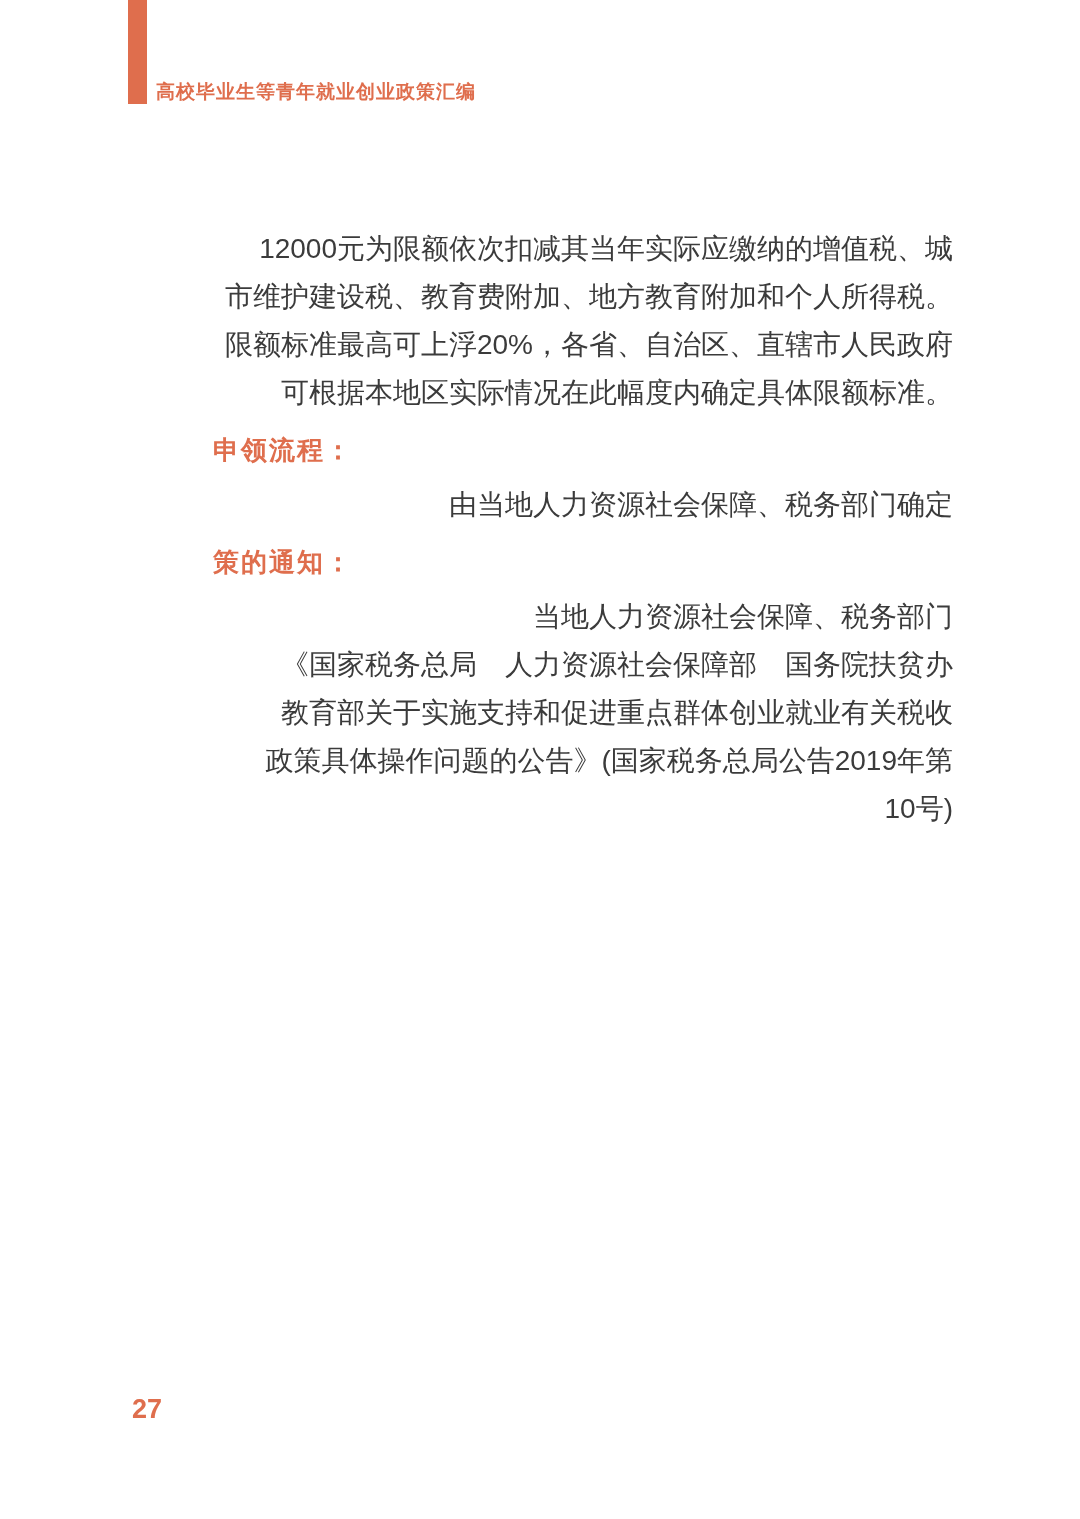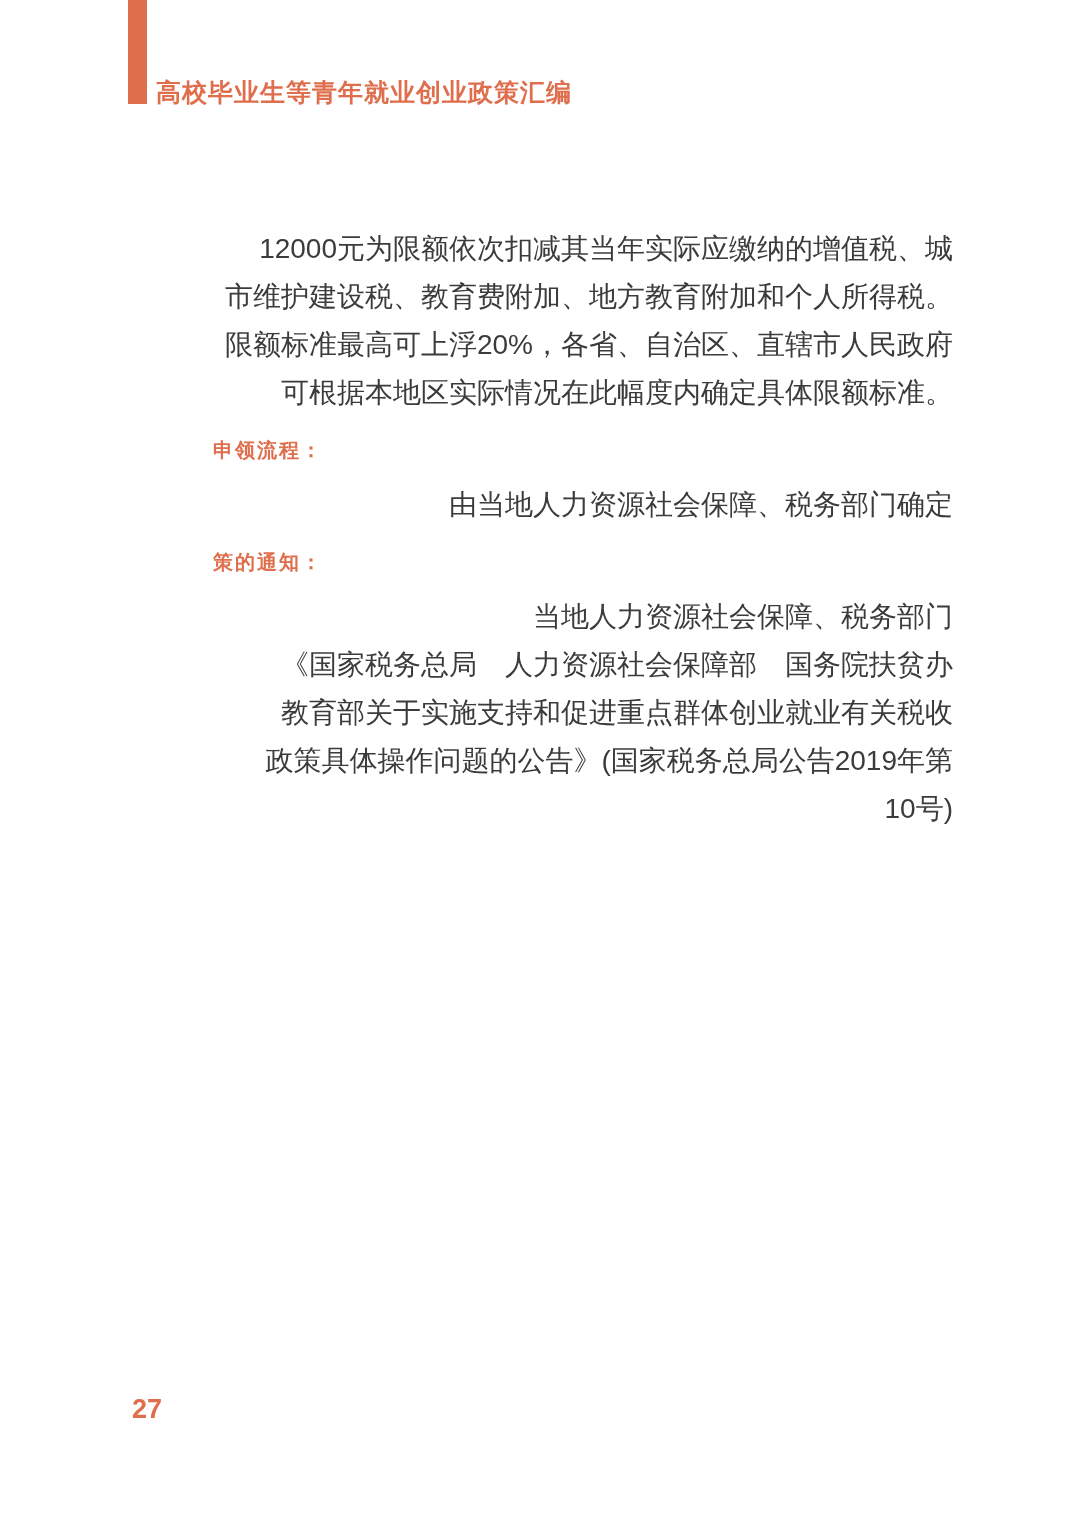--- a/index.html
+++ b/index.html
@@ -22,7 +22,7 @@
   }
   .header-title{
     position:absolute;left:156px;top:78px;
-    font-size:25px;line-height:28px;font-weight:bold;
+    font-size:19px;line-height:28px;font-weight:bold;
     color:var(--accent);letter-spacing:1px;white-space:nowrap;
   }
   .content{

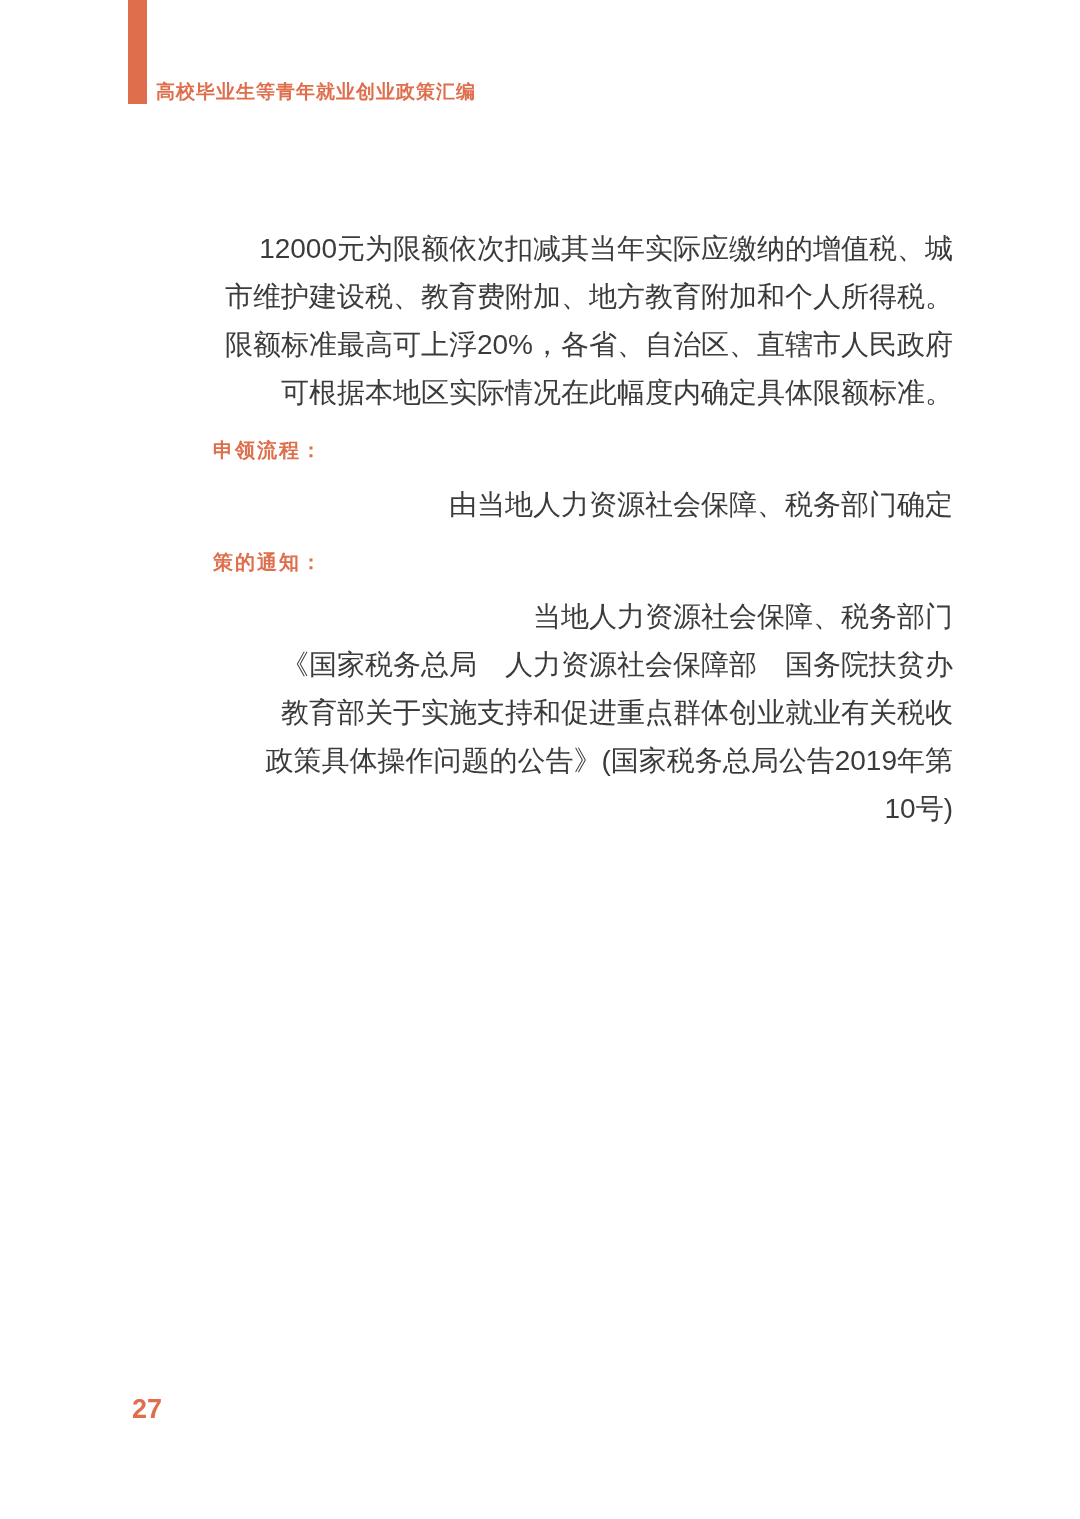--- a/index.html
+++ b/index.html
@@ -35,7 +35,7 @@
   .indent{text-indent:2em;}
   .sec-heading{
     color:var(--accent);font-weight:bold;
-    font-size:20px;line-height:48px;
+    font-size:26px;line-height:48px;
     margin:9px 0 7px 0;letter-spacing:2px;
   }
   .page-number{

